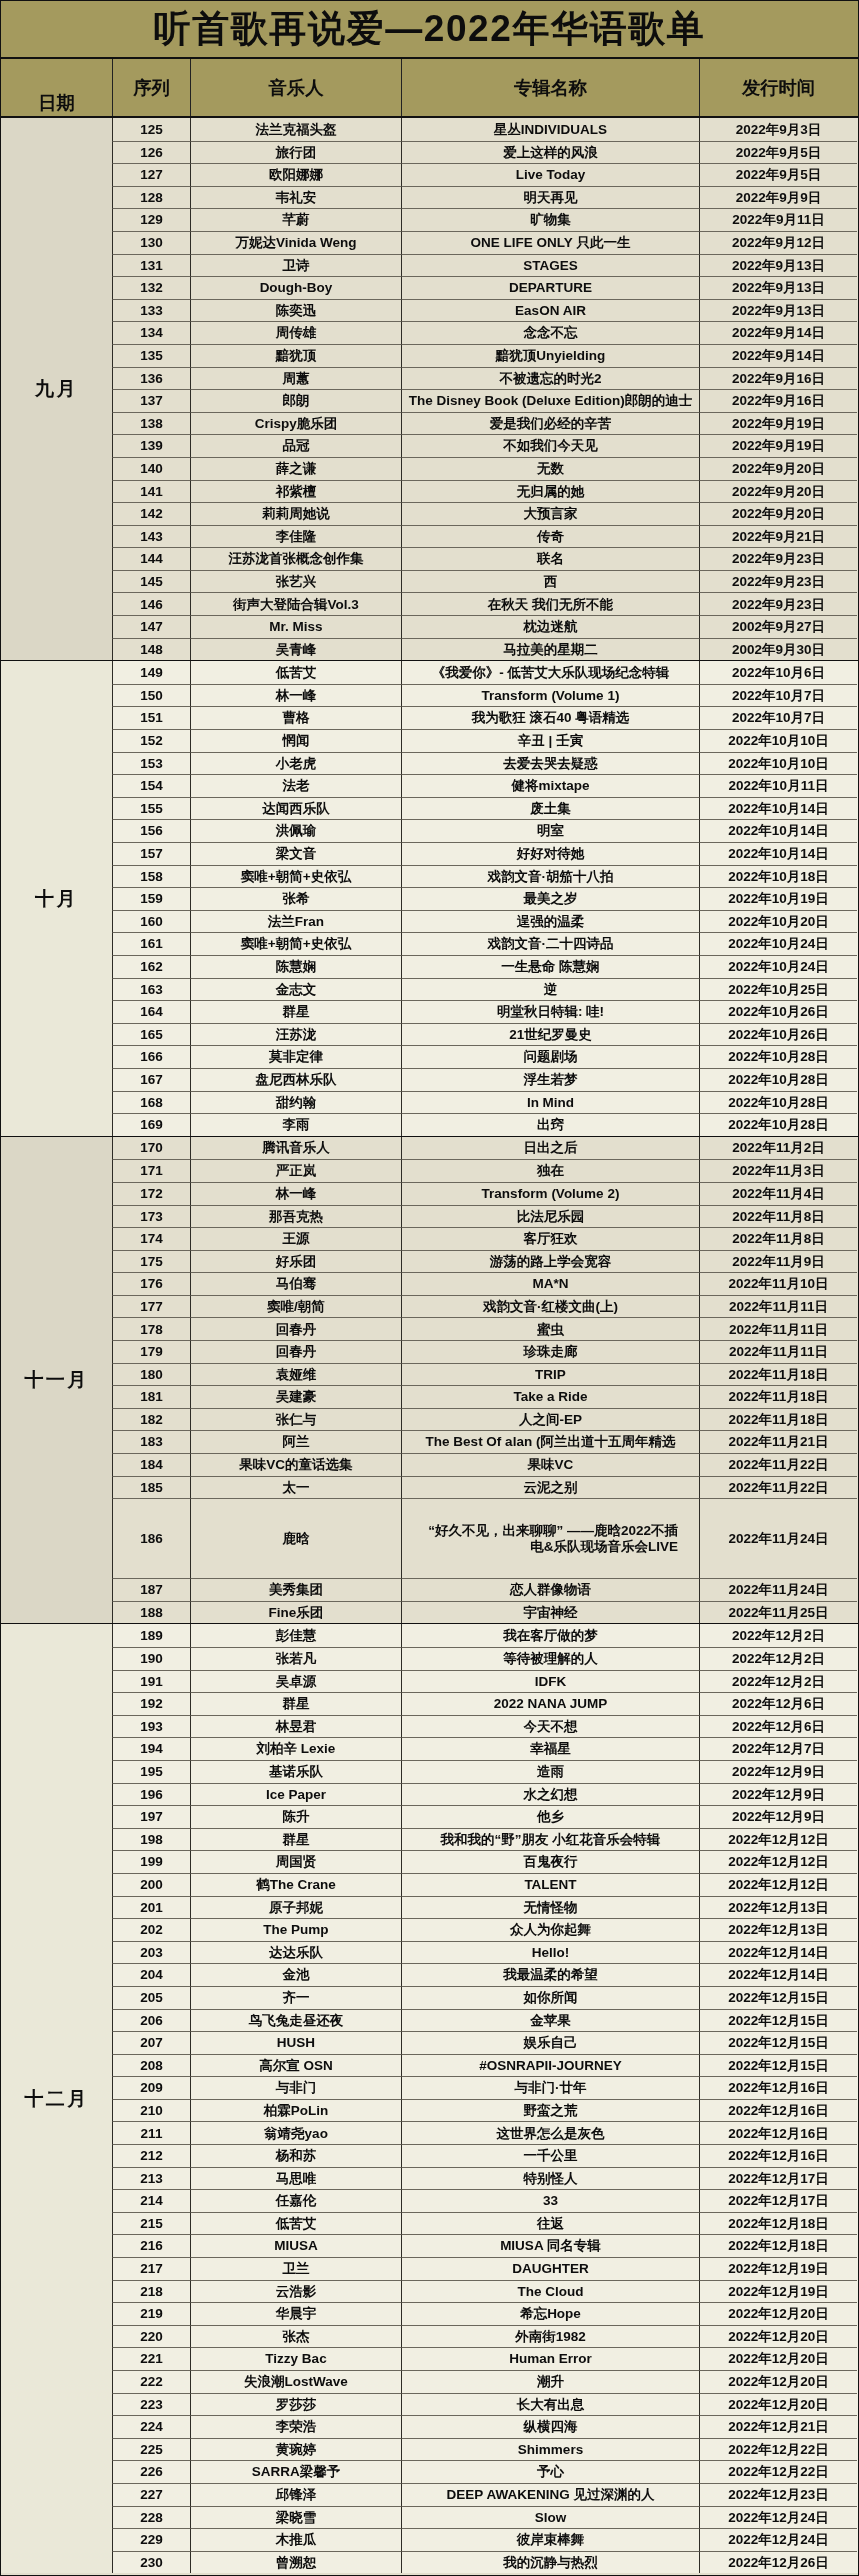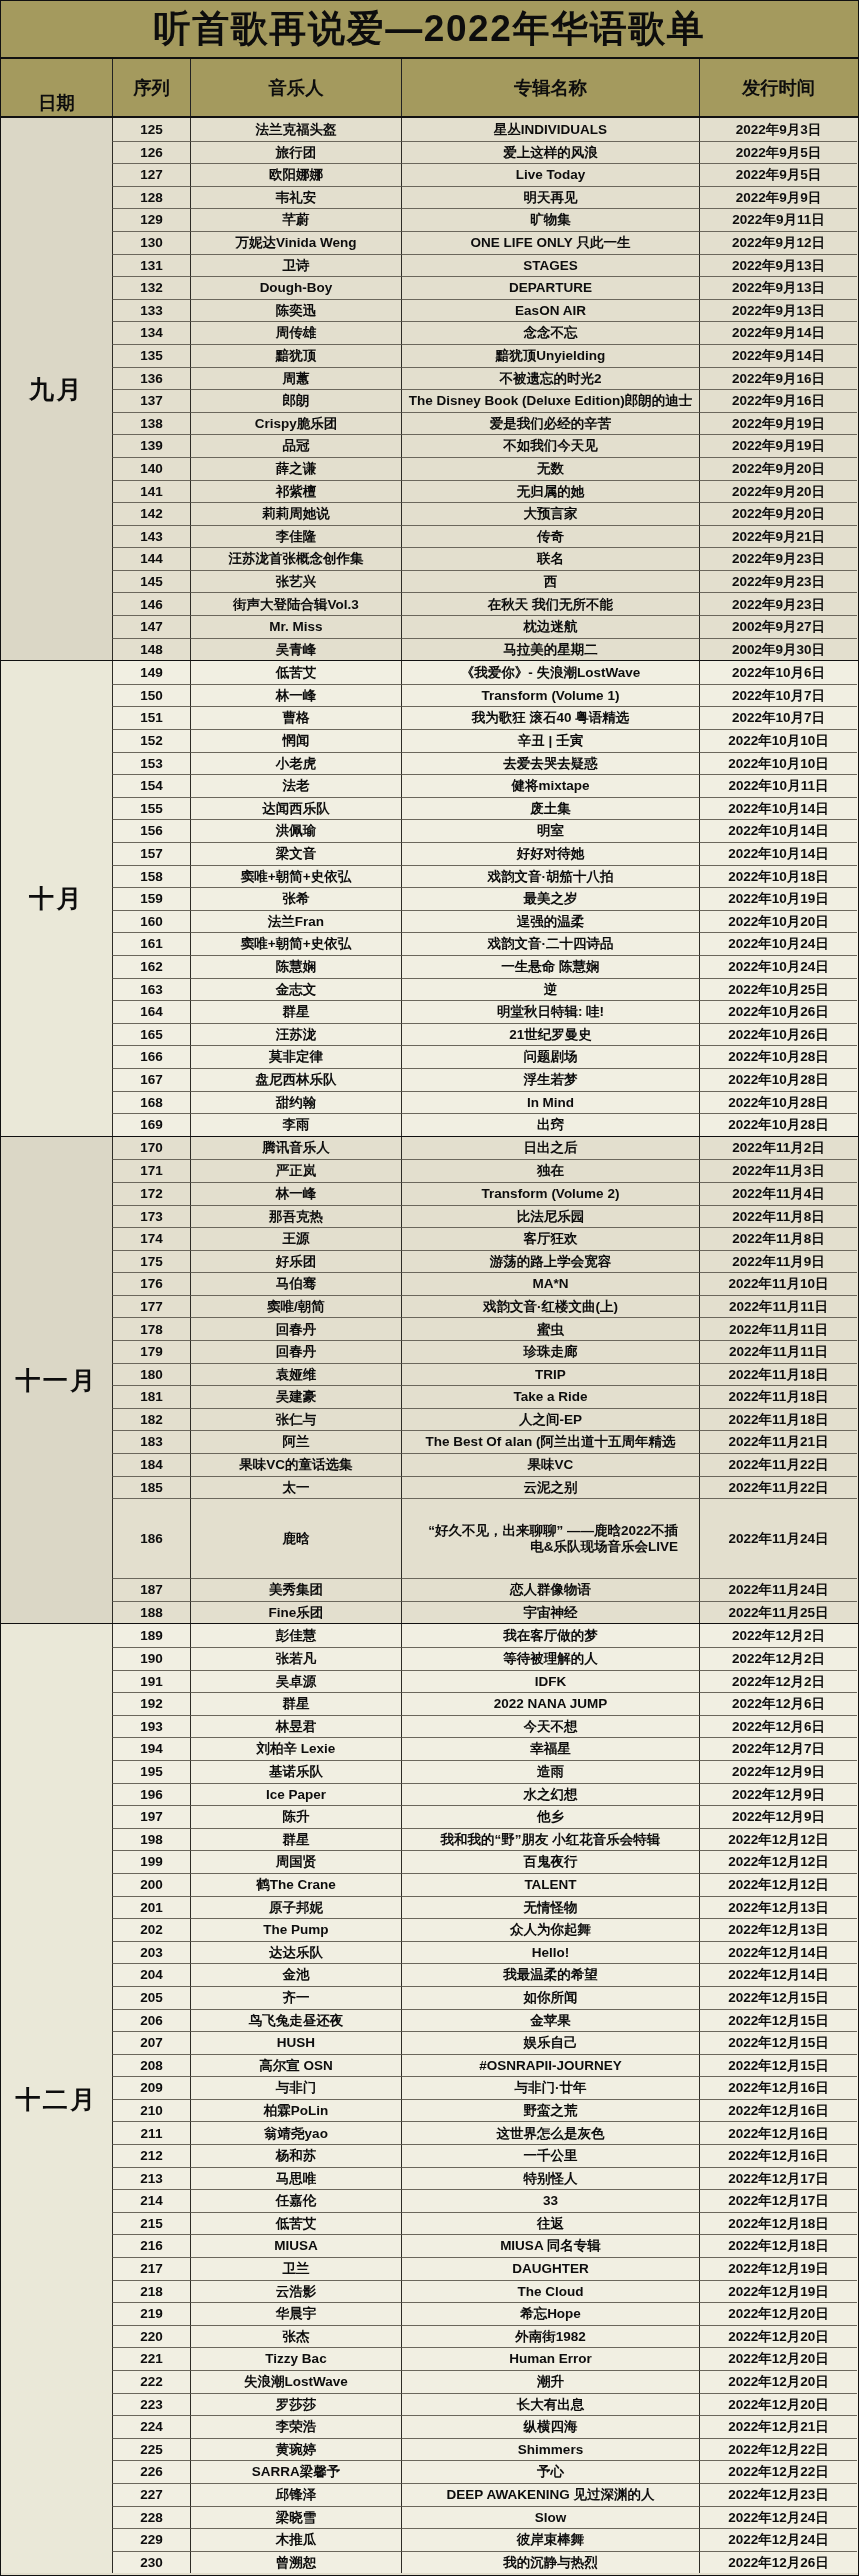--- a/index.html
+++ b/index.html
@@ -40,7 +40,7 @@
   .cell.first{border-top:none;}
   .month-cell{
     grid-column:1;border-left:none;border-top:none;
-    font-size:25px;letter-spacing:2.4px;
+    font-size:19px;letter-spacing:2.4px;
   }
   .cell.tall{white-space:normal;text-align:right;padding:0 21px;}
   .shade-a{background:#e3dfce;}

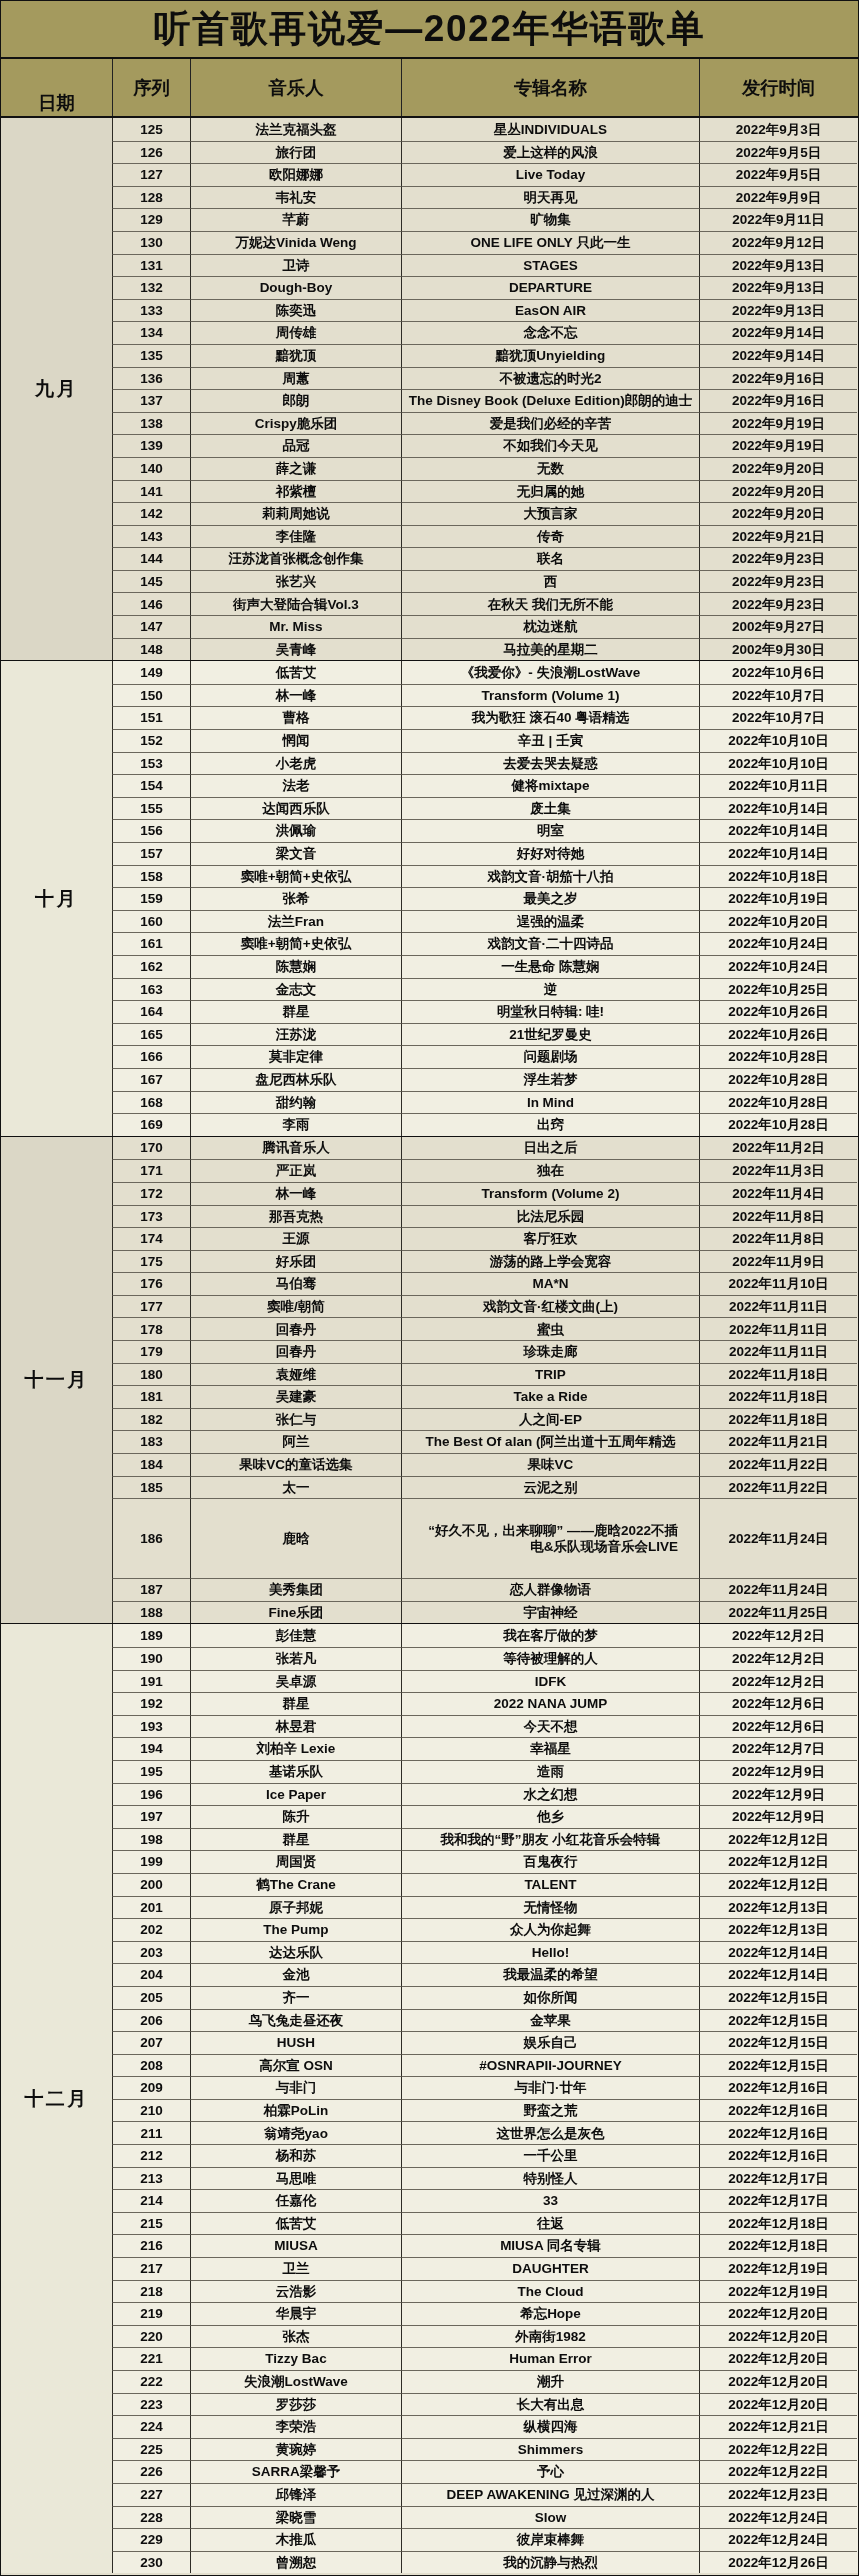--- a/index.html
+++ b/index.html
@@ -164,7 +164,7 @@
         <div class="cell month-cell first" style="grid-row: 1 / span 21;">十月</div>
         <div class="cell first">149</div>
         <div class="cell first">低苦艾</div>
-        <div class="cell first">《我爱你》- 失浪潮LostWave</div>
+        <div class="cell first">《我爱你》- 低苦艾大乐队现场纪念特辑</div>
         <div class="cell first">2022年10月6日</div>
         <div class="cell">150</div>
         <div class="cell">林一峰</div>

